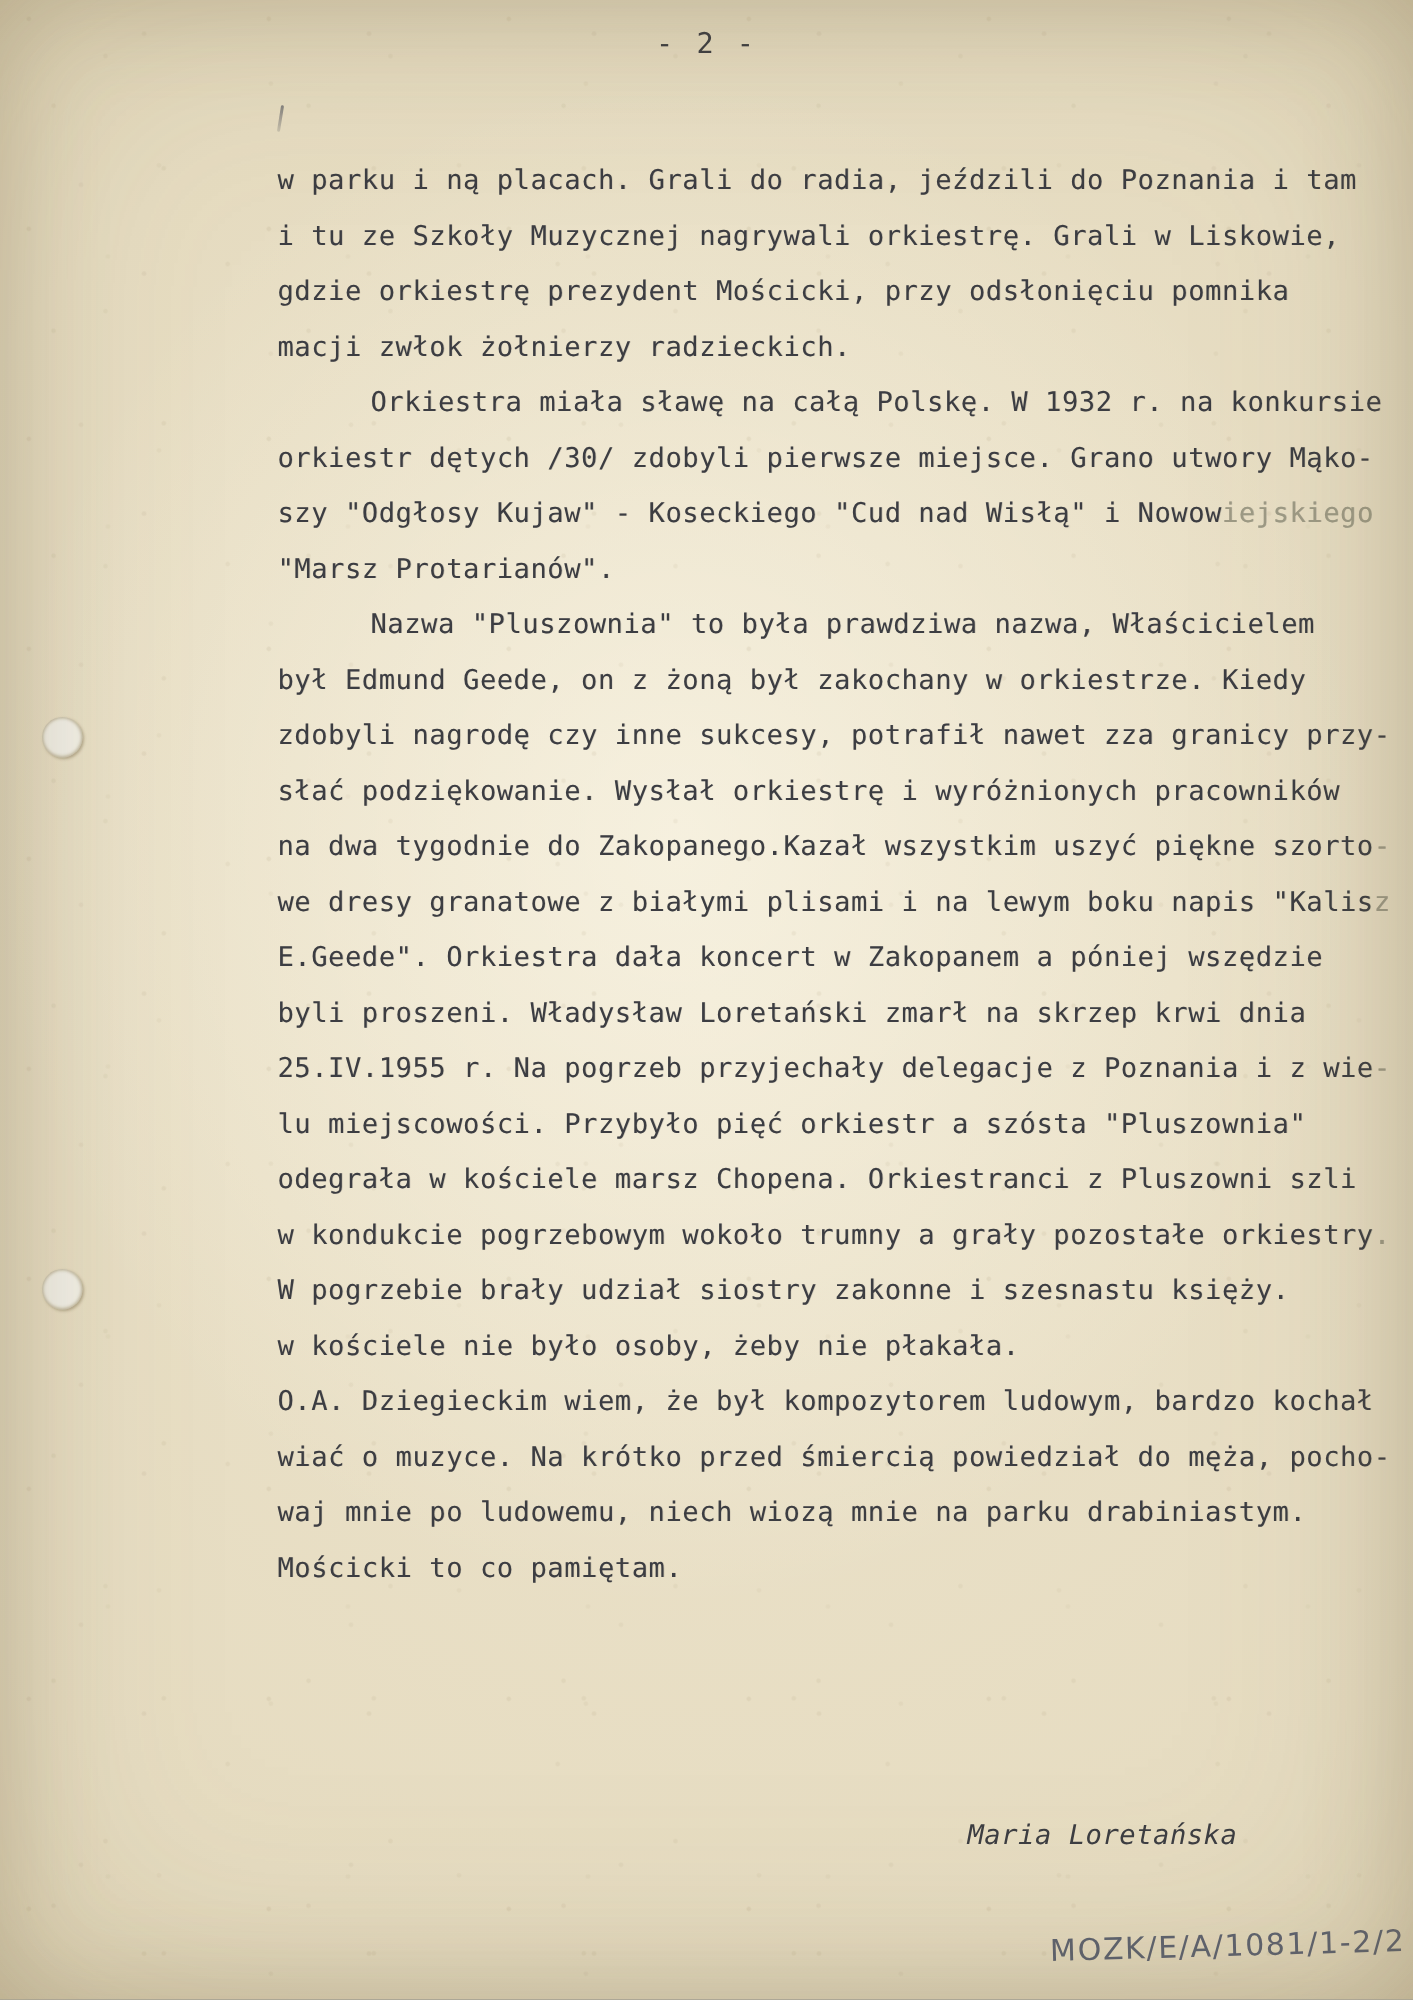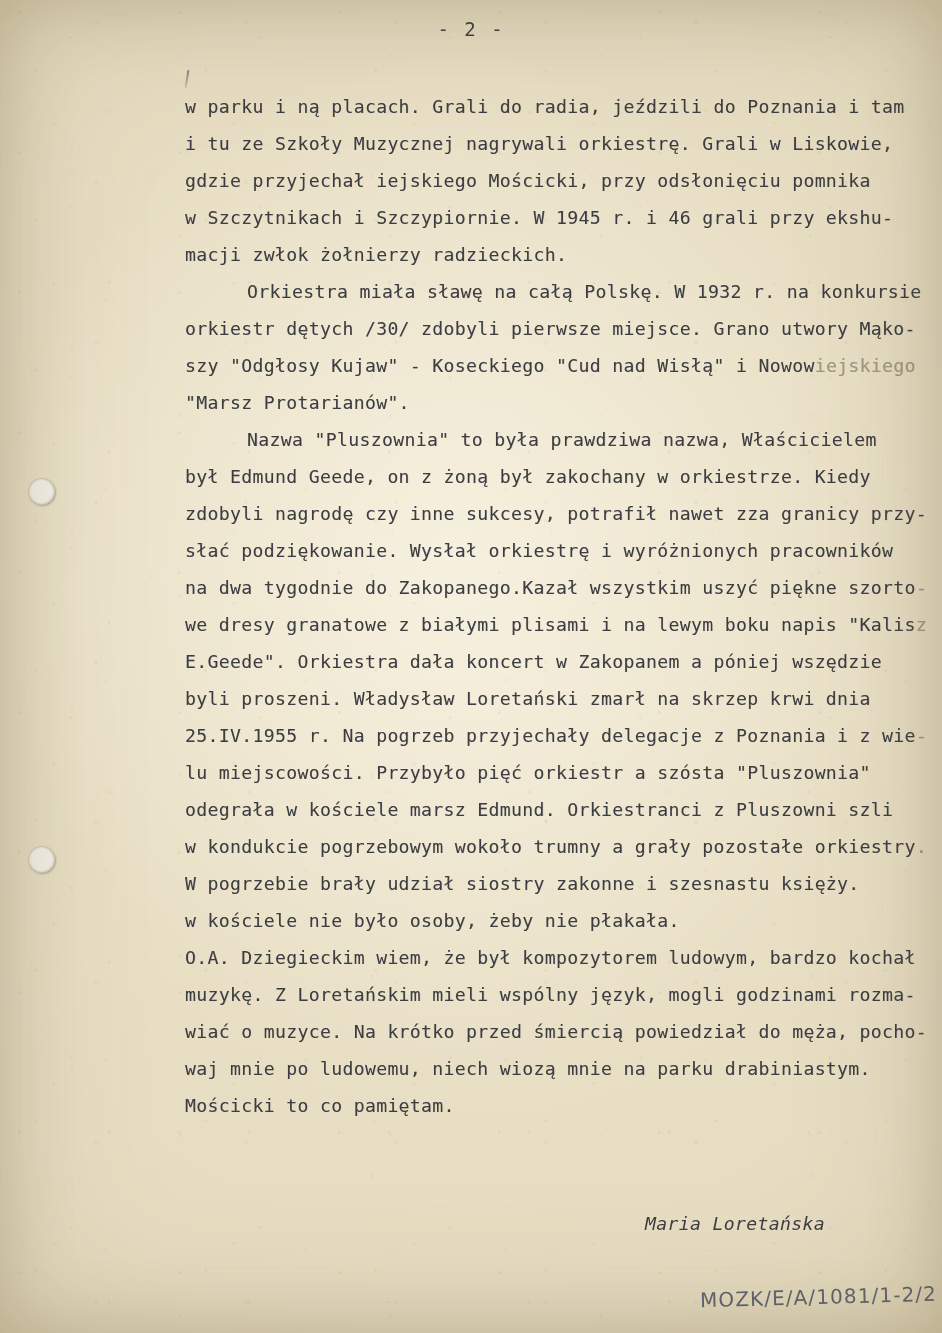--- a/index.html
+++ b/index.html
@@ -86,7 +86,7 @@
   #body-text {
     position: absolute;
     left: 185px;
-    top: 88px;
+    top: 102px;
     width: 748px;
   }
 

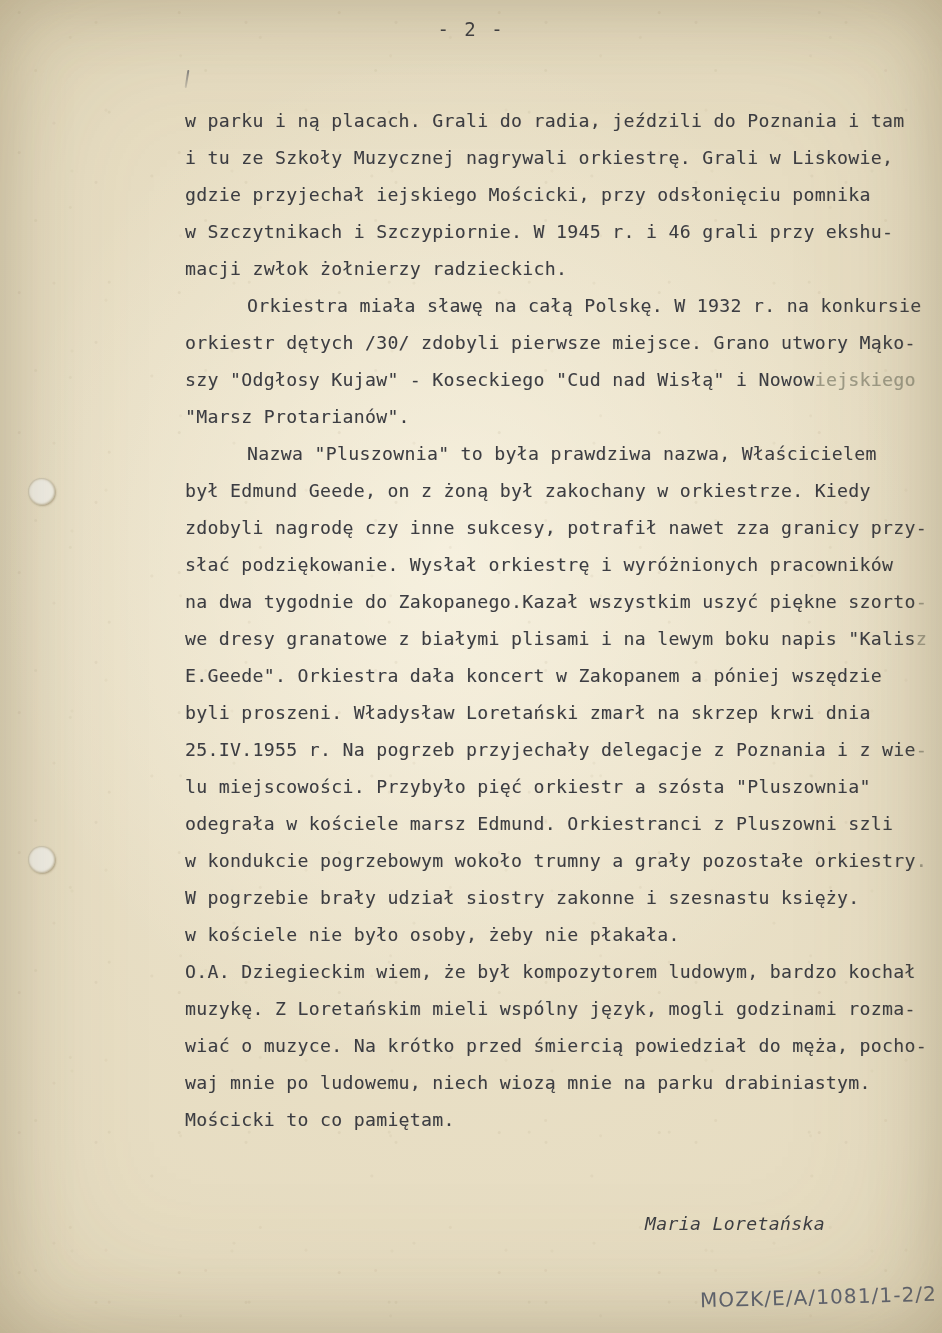--- a/index.html
+++ b/index.html
@@ -147,7 +147,7 @@
   <div id="body-text">
       <div class="ln">w parku i ną placach. Grali do radia, jeździli do Poznania i tam</div>
       <div class="ln">i tu ze Szkoły Muzycznej nagrywali orkiestrę. Grali w Liskowie,</div>
-      <div class="ln">gdzie przyjechał iejskiego Mościcki, przy odsłonięciu pomnika</div>
+      <div class="ln">gdzie orkiestrę prezydent Mościcki, przy odsłonięciu pomnika</div>
       <div class="ln">w Szczytnikach i Szczypiornie. W 1945 r. i 46 grali przy ekshu-</div>
       <div class="ln">macji zwłok żołnierzy radzieckich.</div>
       <div class="ln indent">Orkiestra miała sławę na całą Polskę. W 1932 r. na konkursie</div>

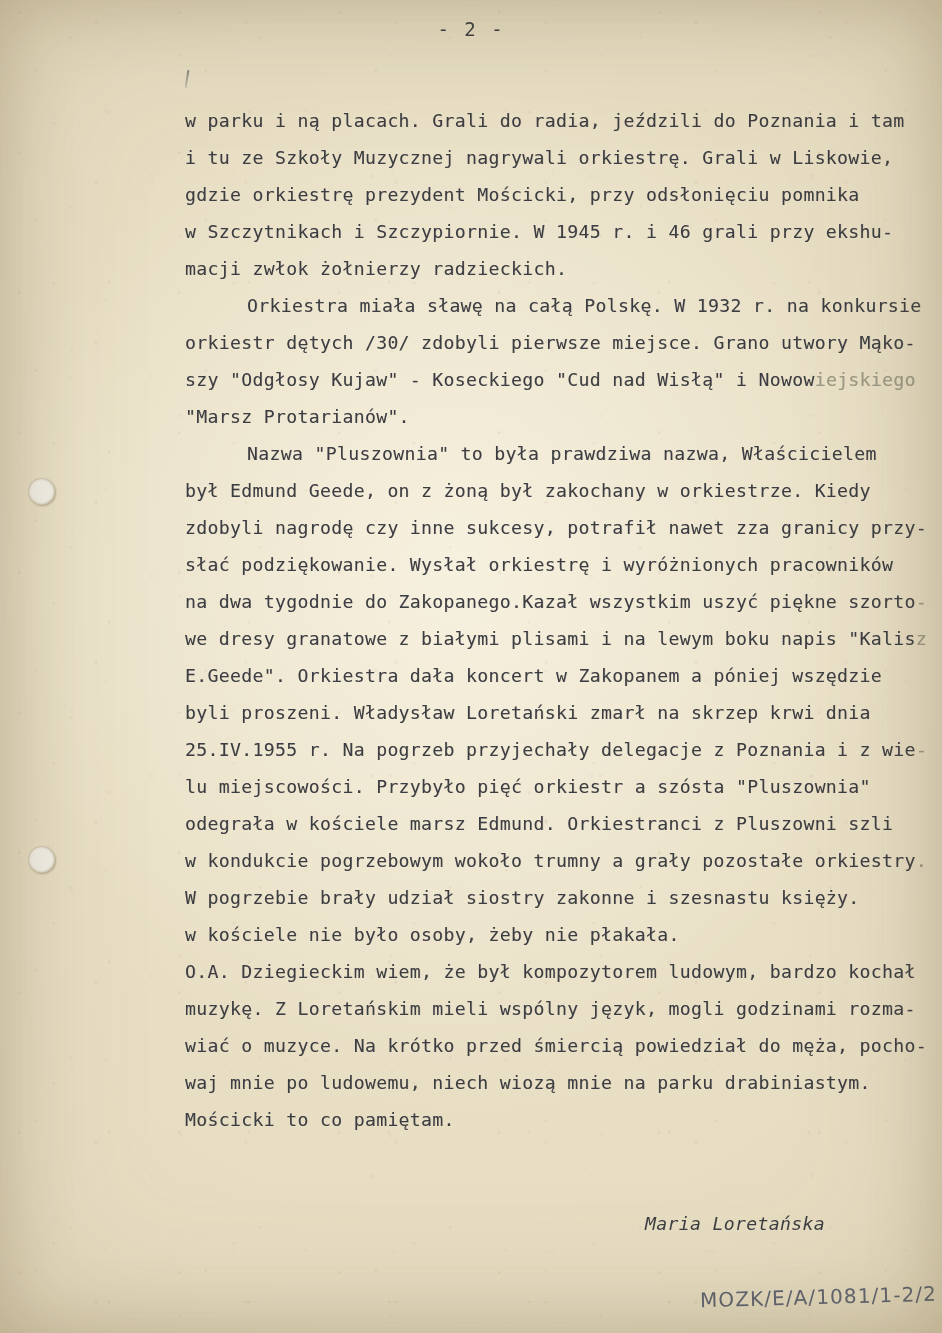--- a/index.html
+++ b/index.html
@@ -148,7 +148,6 @@
       <div class="ln">w parku i ną placach. Grali do radia, jeździli do Poznania i tam</div>
       <div class="ln">i tu ze Szkoły Muzycznej nagrywali orkiestrę. Grali w Liskowie,</div>
       <div class="ln">gdzie orkiestrę prezydent Mościcki, przy odsłonięciu pomnika</div>
-      <div class="ln">w Szczytnikach i Szczypiornie. W 1945 r. i 46 grali przy ekshu-</div>
       <div class="ln">macji zwłok żołnierzy radzieckich.</div>
       <div class="ln indent">Orkiestra miała sławę na całą Polskę. W 1932 r. na konkursie</div>
       <div class="ln">orkiestr dętych /30/ zdobyli pierwsze miejsce. Grano utwory Mąko-</div>

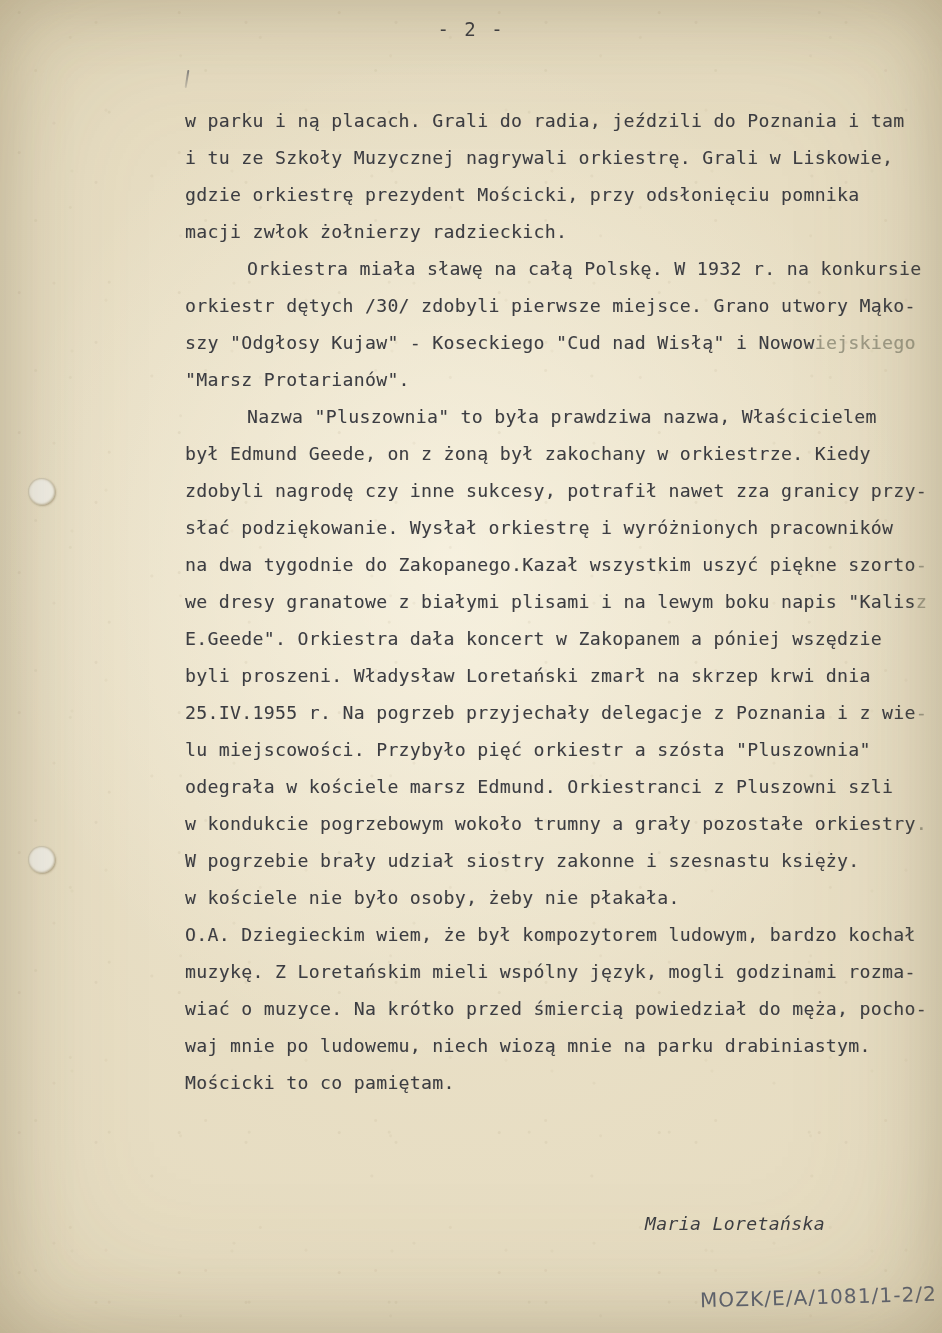--- a/index.html
+++ b/index.html
@@ -163,7 +163,7 @@
       <div class="ln">byli proszeni. Władysław Loretański zmarł na skrzep krwi dnia</div>
       <div class="ln">25.IV.1955 r. Na pogrzeb przyjechały delegacje z Poznania i z wie<span class="fade-tail">-</span></div>
       <div class="ln">lu miejscowości. Przybyło pięć orkiestr a szósta "Pluszownia"</div>
-      <div class="ln">odegrała w kościele marsz Edmund. Orkiestranci z Pluszowni szli</div>
+      <div class="ln">odegrała w kościele marsz Chopena. Orkiestranci z Pluszowni szli</div>
       <div class="ln">w kondukcie pogrzebowym wokoło trumny a grały pozostałe orkiestry<span class="fade-tail">.</span></div>
       <div class="ln">W pogrzebie brały udział siostry zakonne i szesnastu księży.</div>
       <div class="ln">w kościele nie było osoby, żeby nie płakała.</div>

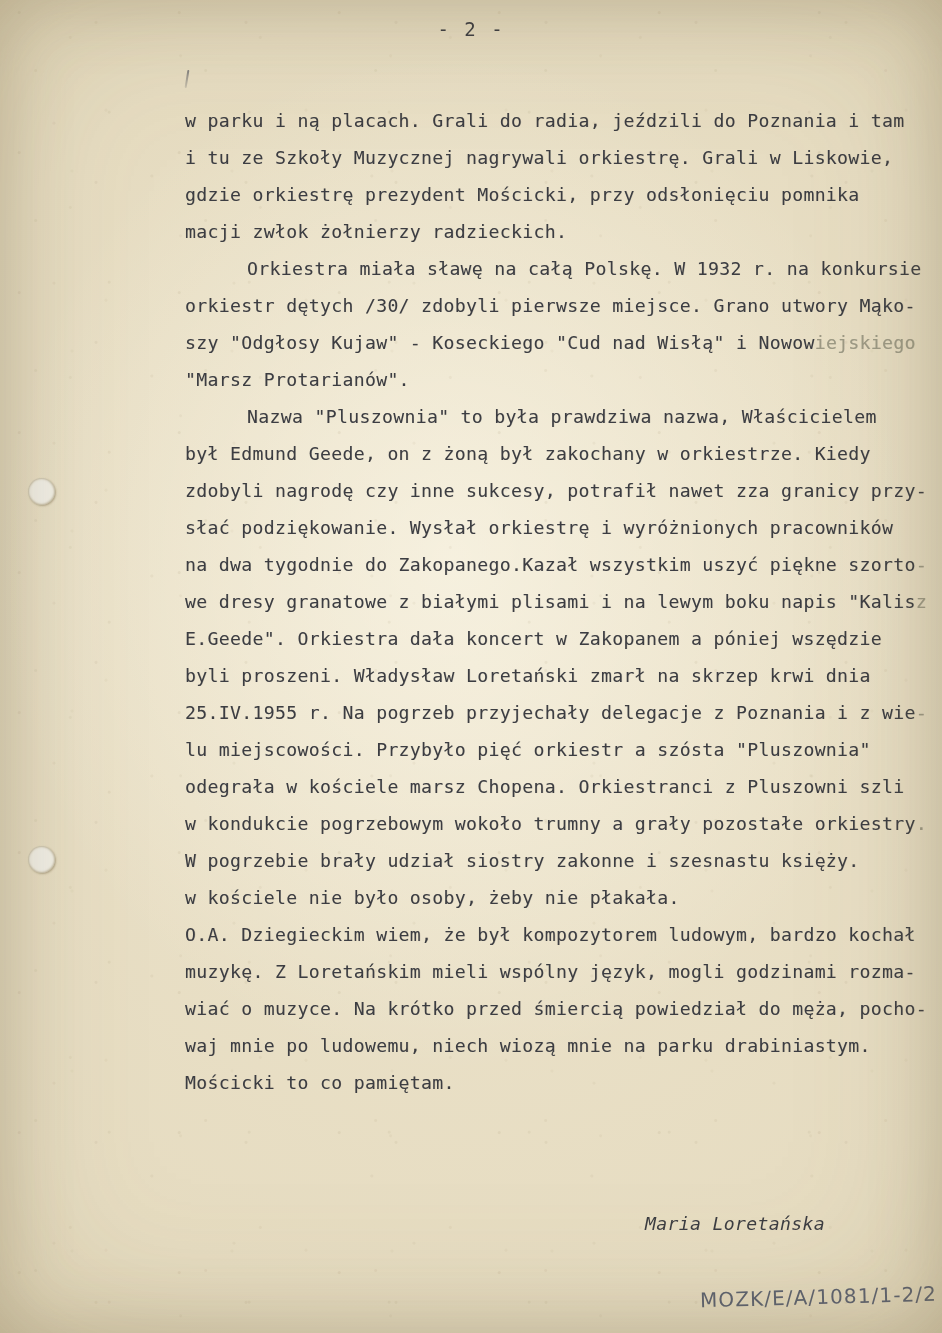--- a/index.html
+++ b/index.html
@@ -168,7 +168,6 @@
       <div class="ln">W pogrzebie brały udział siostry zakonne i szesnastu księży.</div>
       <div class="ln">w kościele nie było osoby, żeby nie płakała.</div>
       <div class="ln">O.A. Dziegieckim wiem, że był kompozytorem ludowym, bardzo kochał</div>
-      <div class="ln">muzykę. Z Loretańskim mieli wspólny język, mogli godzinami rozma-</div>
       <div class="ln">wiać o muzyce. Na krótko przed śmiercią powiedział do męża, pocho-</div>
       <div class="ln">waj mnie po ludowemu, niech wiozą mnie na parku drabiniastym.</div>
       <div class="ln">Mościcki to co pamiętam.</div>

